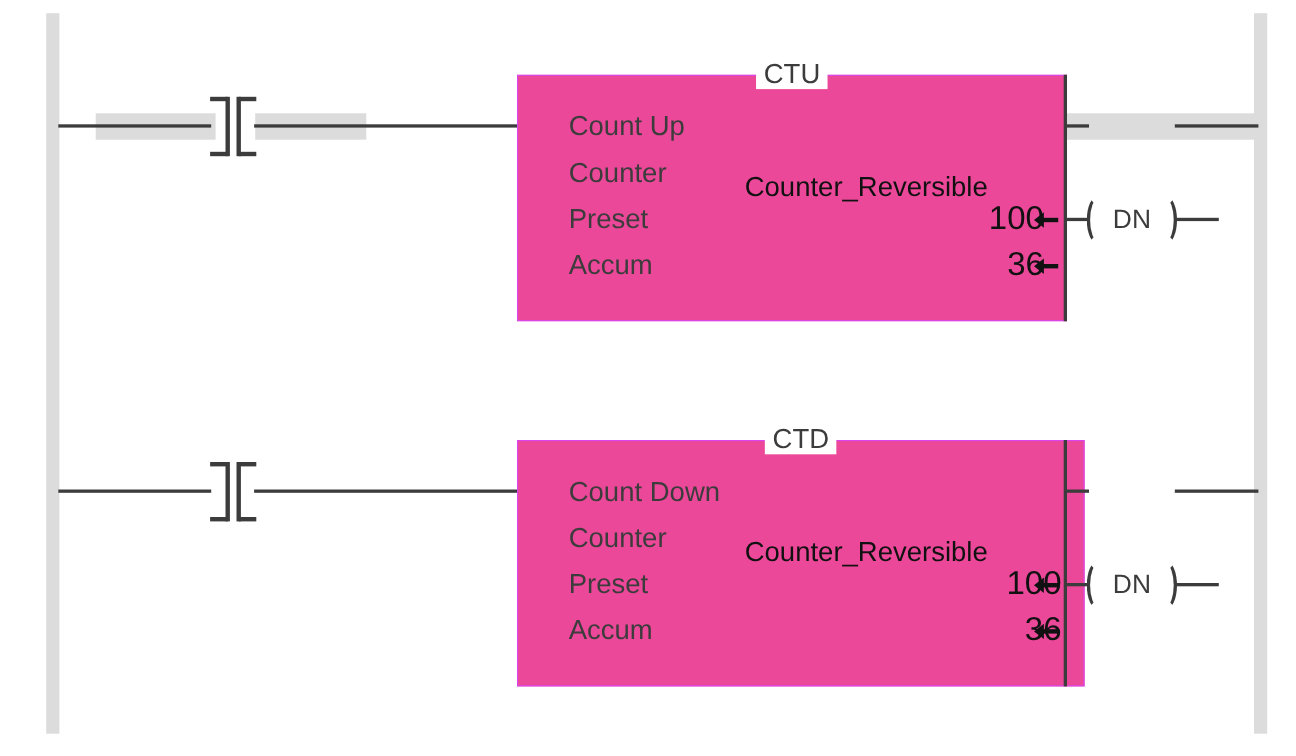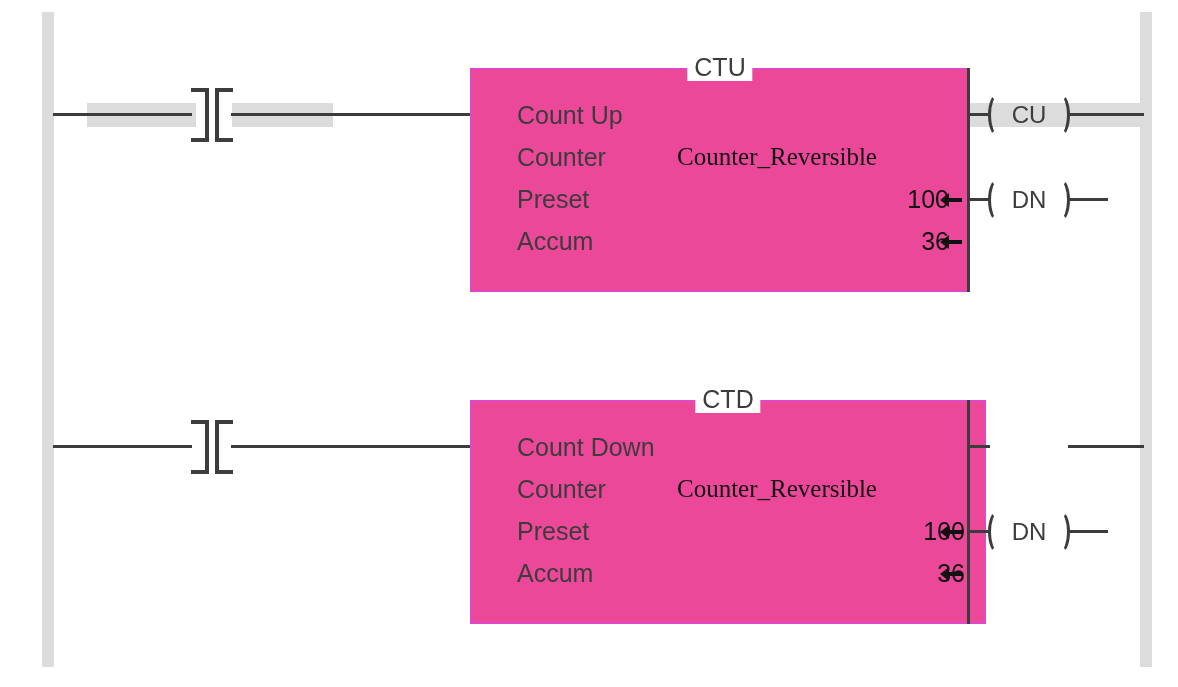--- a/index.html
+++ b/index.html
@@ -272,11 +272,6 @@
   <div class="wire-v" style="left:967px; top:68px; height:224px;"></div>
 
   <div class="wire" style="left:968px; top:113px; width:22px;"></div>
-  <div class="coil" style="left:988px; top:93px;">
-    <div class="paren paren-l"></div>
-    <div class="coil-text">CU</div>
-    <div class="paren paren-r"></div>
-  </div>
   <div class="wire" style="left:1068px; top:113px; width:76px;"></div>
 
   <div class="wire" style="left:968px; top:198px; width:22px;"></div>

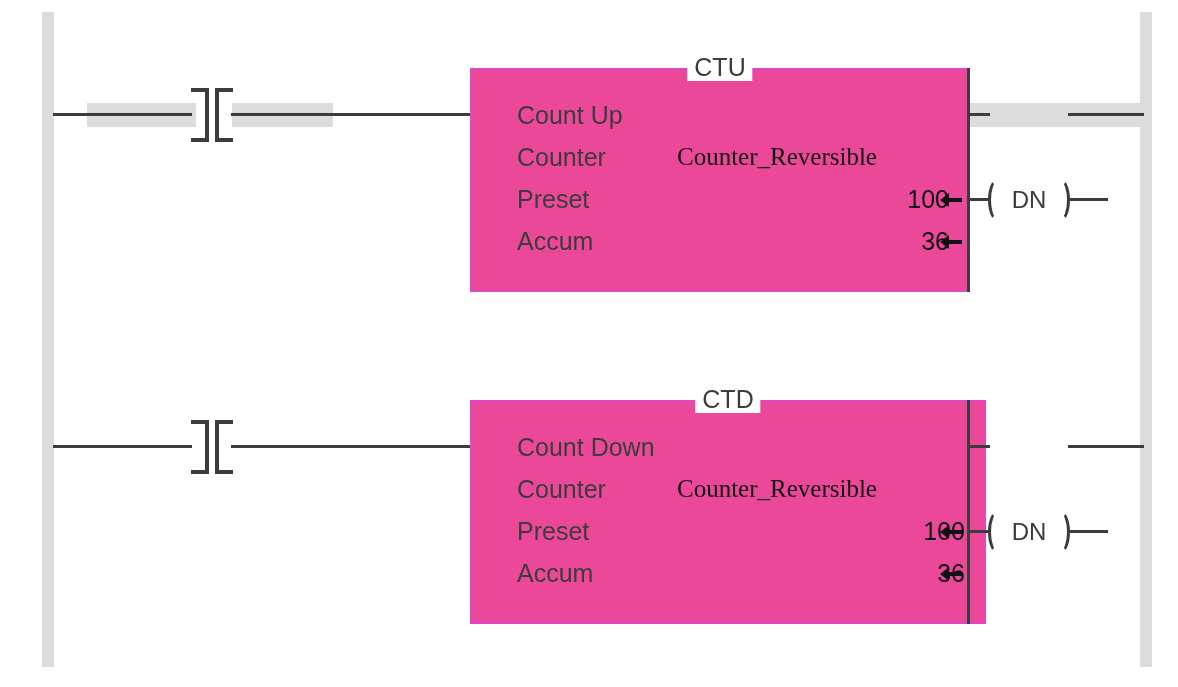--- a/index.html
+++ b/index.html
@@ -126,8 +126,8 @@
   .row-operand {
     position: absolute;
     left: 184px;
-    top: 0;
-    font-family: Liberation Serif, serif;
+    top: 13px;
+    font-family: Liberation Sans, sans-serif;
     font-size: 25px;
     color: #111111;
     white-space: nowrap;

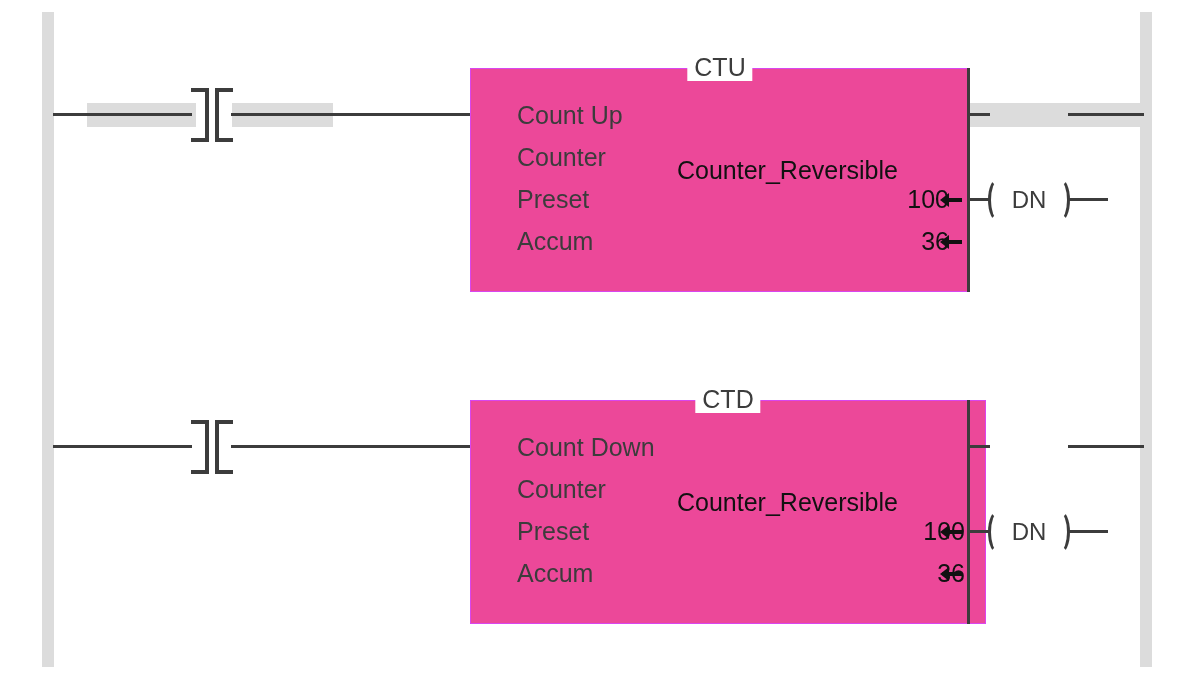--- a/index.html
+++ b/index.html
@@ -138,7 +138,7 @@
     right: 42px;
     top: 0;
     font-family: "Liberation Sans", sans-serif;
-    font-size: 25px;
+    font-size: 30px;
     color: #111111;
     white-space: nowrap;
     text-align: center;

